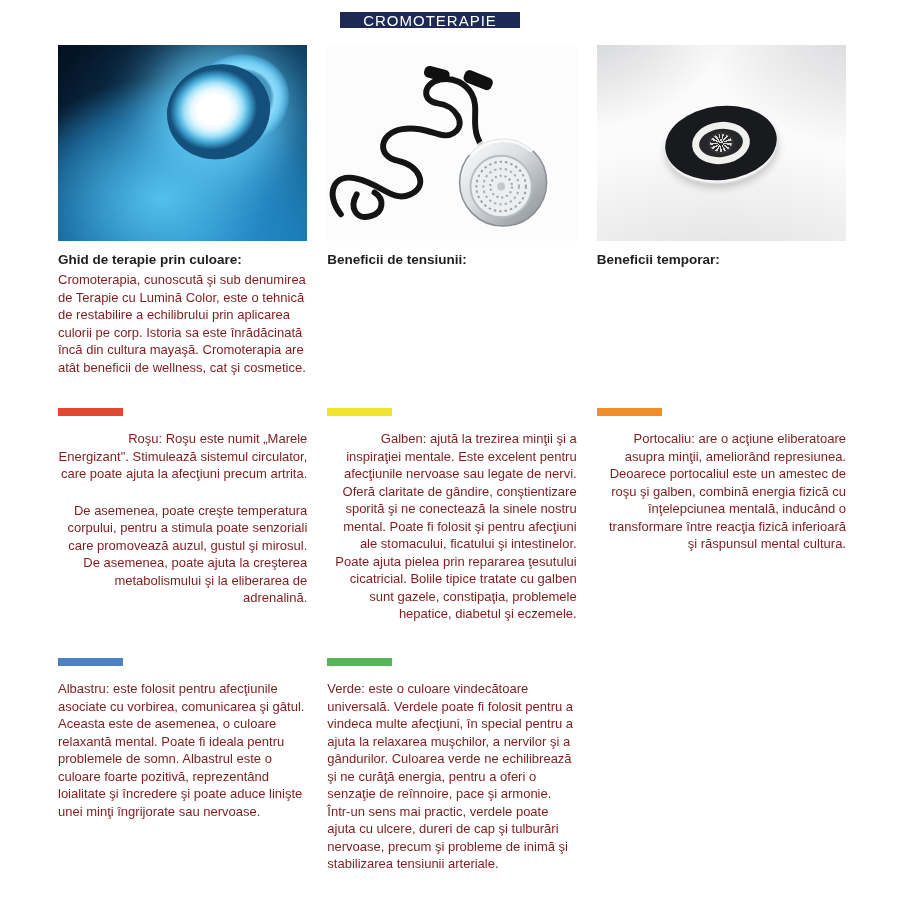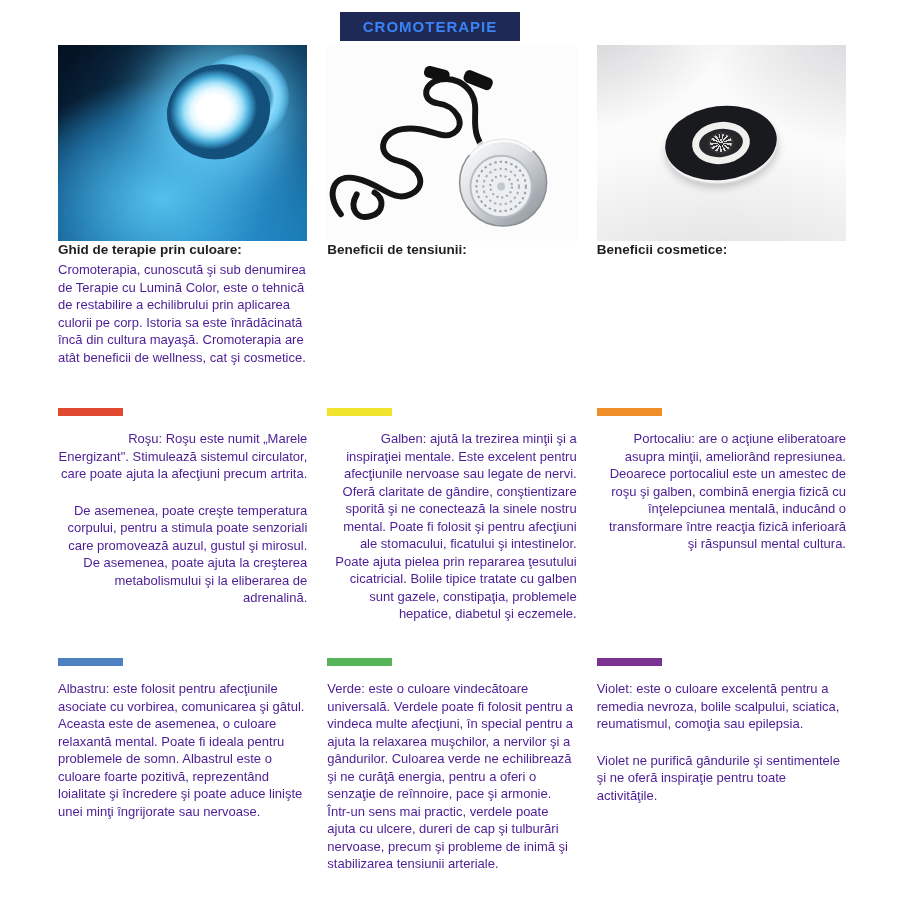--- a/index.html
+++ b/index.html
@@ -17,10 +17,10 @@
   .banner {
     position: absolute;
     left: 340px; top: 12px;
-    width: 180px; height: 29px;
+    width: 180px; height: 16px;
     display: flex; align-items: center; justify-content: center;
-    color: #3b82f6;
-    font-size: 15px; font-weight: bold; letter-spacing: 1px;
+    color: #ffffff;
+    font-size: 15px; font-weight: normal; letter-spacing: 1px;
   }
 
   

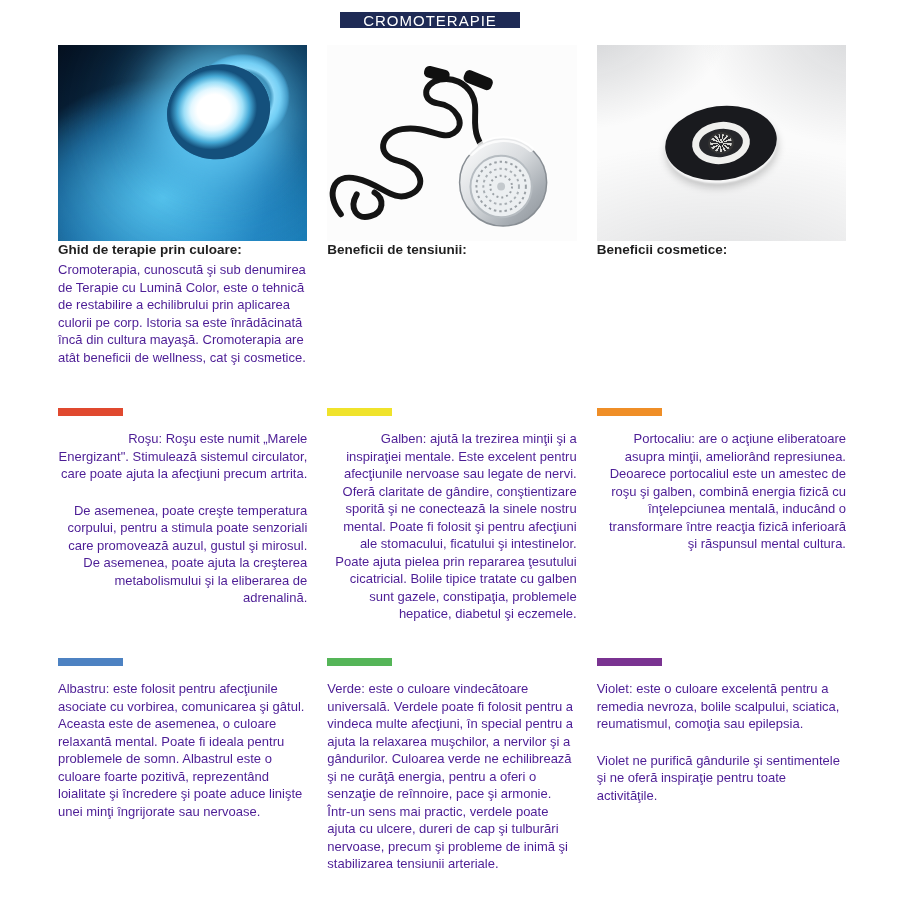--- a/index.html
+++ b/index.html
@@ -104,7 +104,7 @@
   }
 
   
-  .intro-block { height: 167px; }
+  .intro-block { height: 167px; padding-top: 10px; }
   h3 {
     margin: 0 0 2px 0;
     font-size: 13.5px; font-weight: bold; color: #1f1f1f;

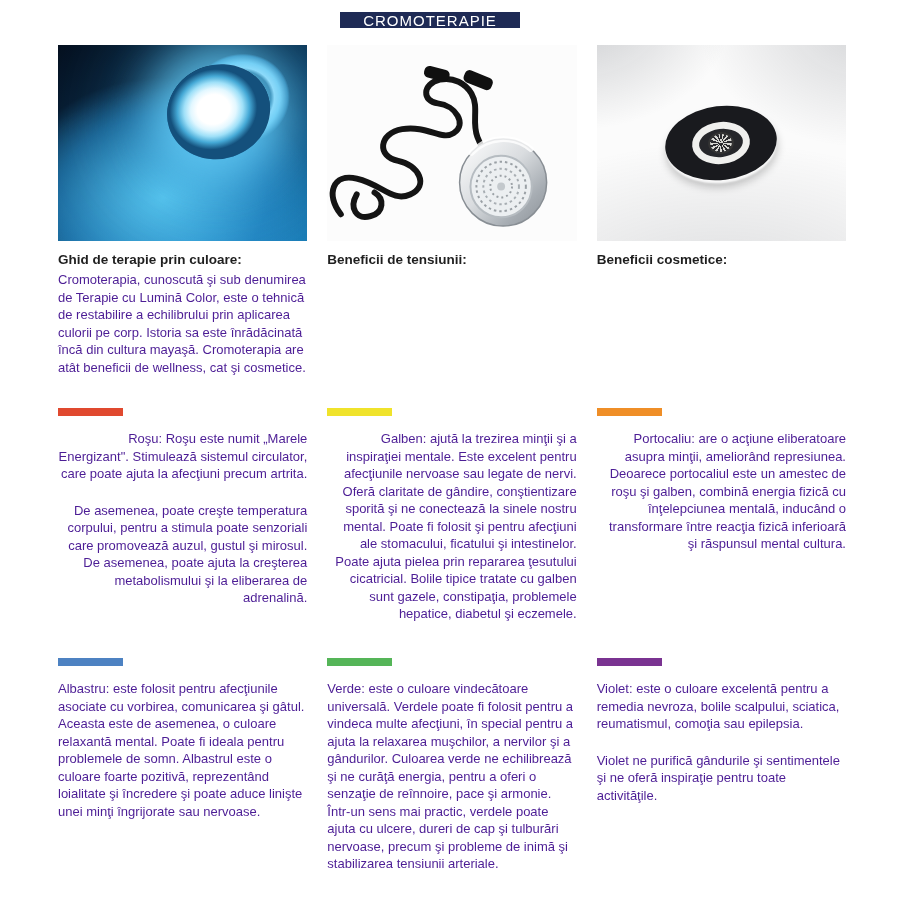--- a/index.html
+++ b/index.html
@@ -197,7 +197,7 @@
       </div>
     </div>
     <div class="intro-block">
-      <h3>Beneficii cosmetice:</h3>
+      <h3>Beneficii temporar:</h3>
     </div>
     <div class="section-1">
       <div class="color-bar" style="background-color: rgb(239, 142, 39);"></div>

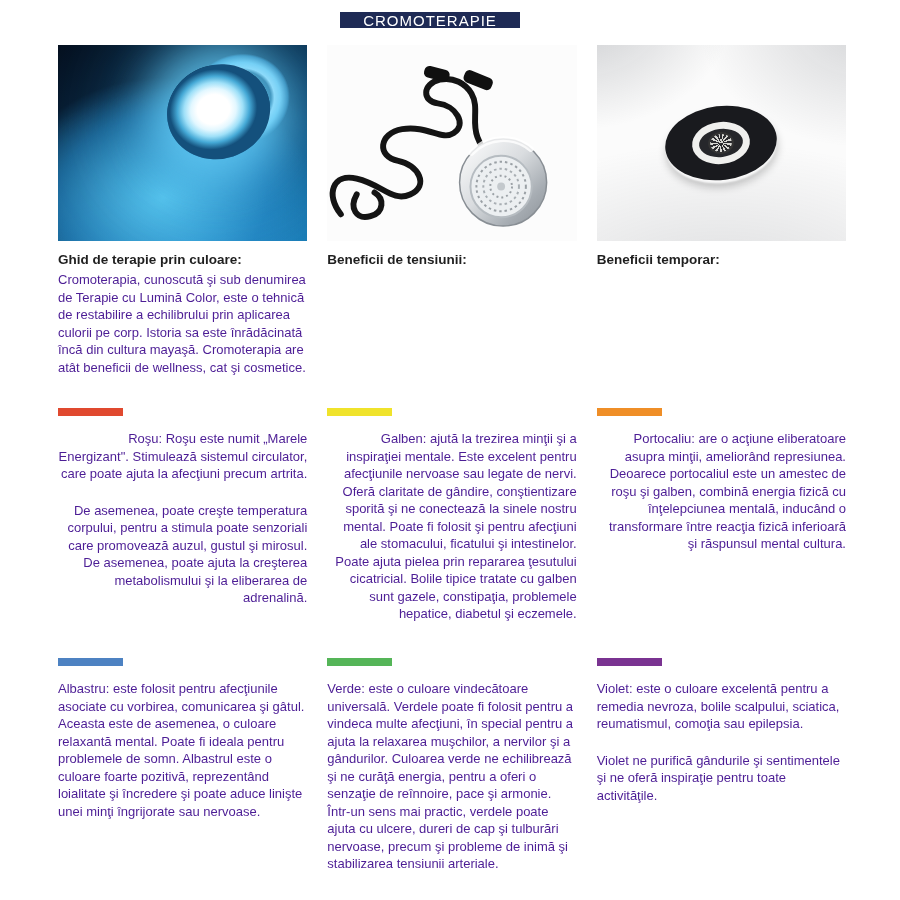--- a/index.html
+++ b/index.html
@@ -112,7 +112,7 @@
   }
   p {
     margin: 0;
-    font-size: 13px; line-height: 17.5px; color: #4c1d95;
+    font-size: 13px; line-height: 17.5px; color: #7f1d1d;
   }
   .section-1 { height: 250px; text-align: right; }
   .color-bar { width: 65px; height: 8px; margin-bottom: 14px; }

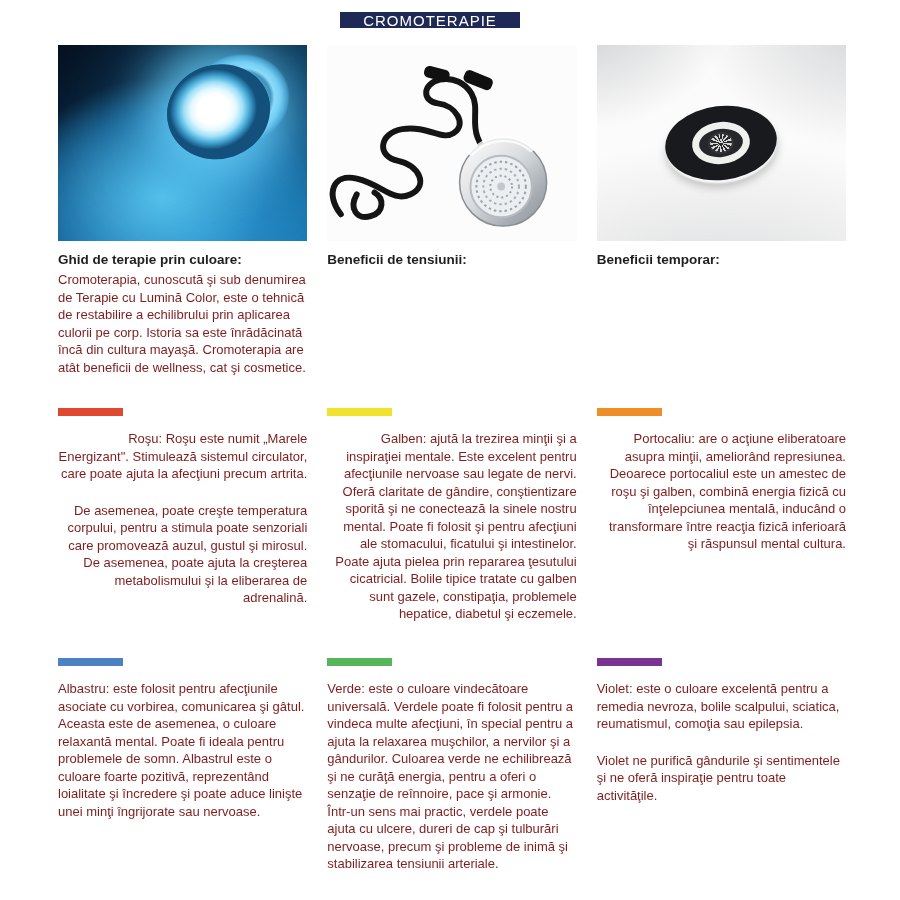--- a/index.html
+++ b/index.html
@@ -203,11 +203,6 @@
       <div class="color-bar" style="background-color: rgb(239, 142, 39);"></div>
       <p>Portocaliu: are o acţiune eliberatoare asupra minţii, ameliorând represiunea. Deoarece portocaliul este un amestec de roşu şi galben, combină energia fizică cu înţelepciunea mentală, inducând o transformare între reacţia fizică inferioară şi răspunsul mental cultura.</p>
     </div>
-    <div class="section-2">
-      <div class="color-bar" style="background-color: rgb(122, 51, 145);"></div>
-      <p>Violet: este o culoare excelentă pentru a remedia nevroza, bolile scalpului, sciatica, reumatismul, comoţia sau epilepsia.</p>
-      <p class="para-gap">Violet ne purifică gândurile şi sentimentele şi ne oferă inspiraţie pentru toate activităţile.</p>
-    </div>
   </div>
 
 </div>

